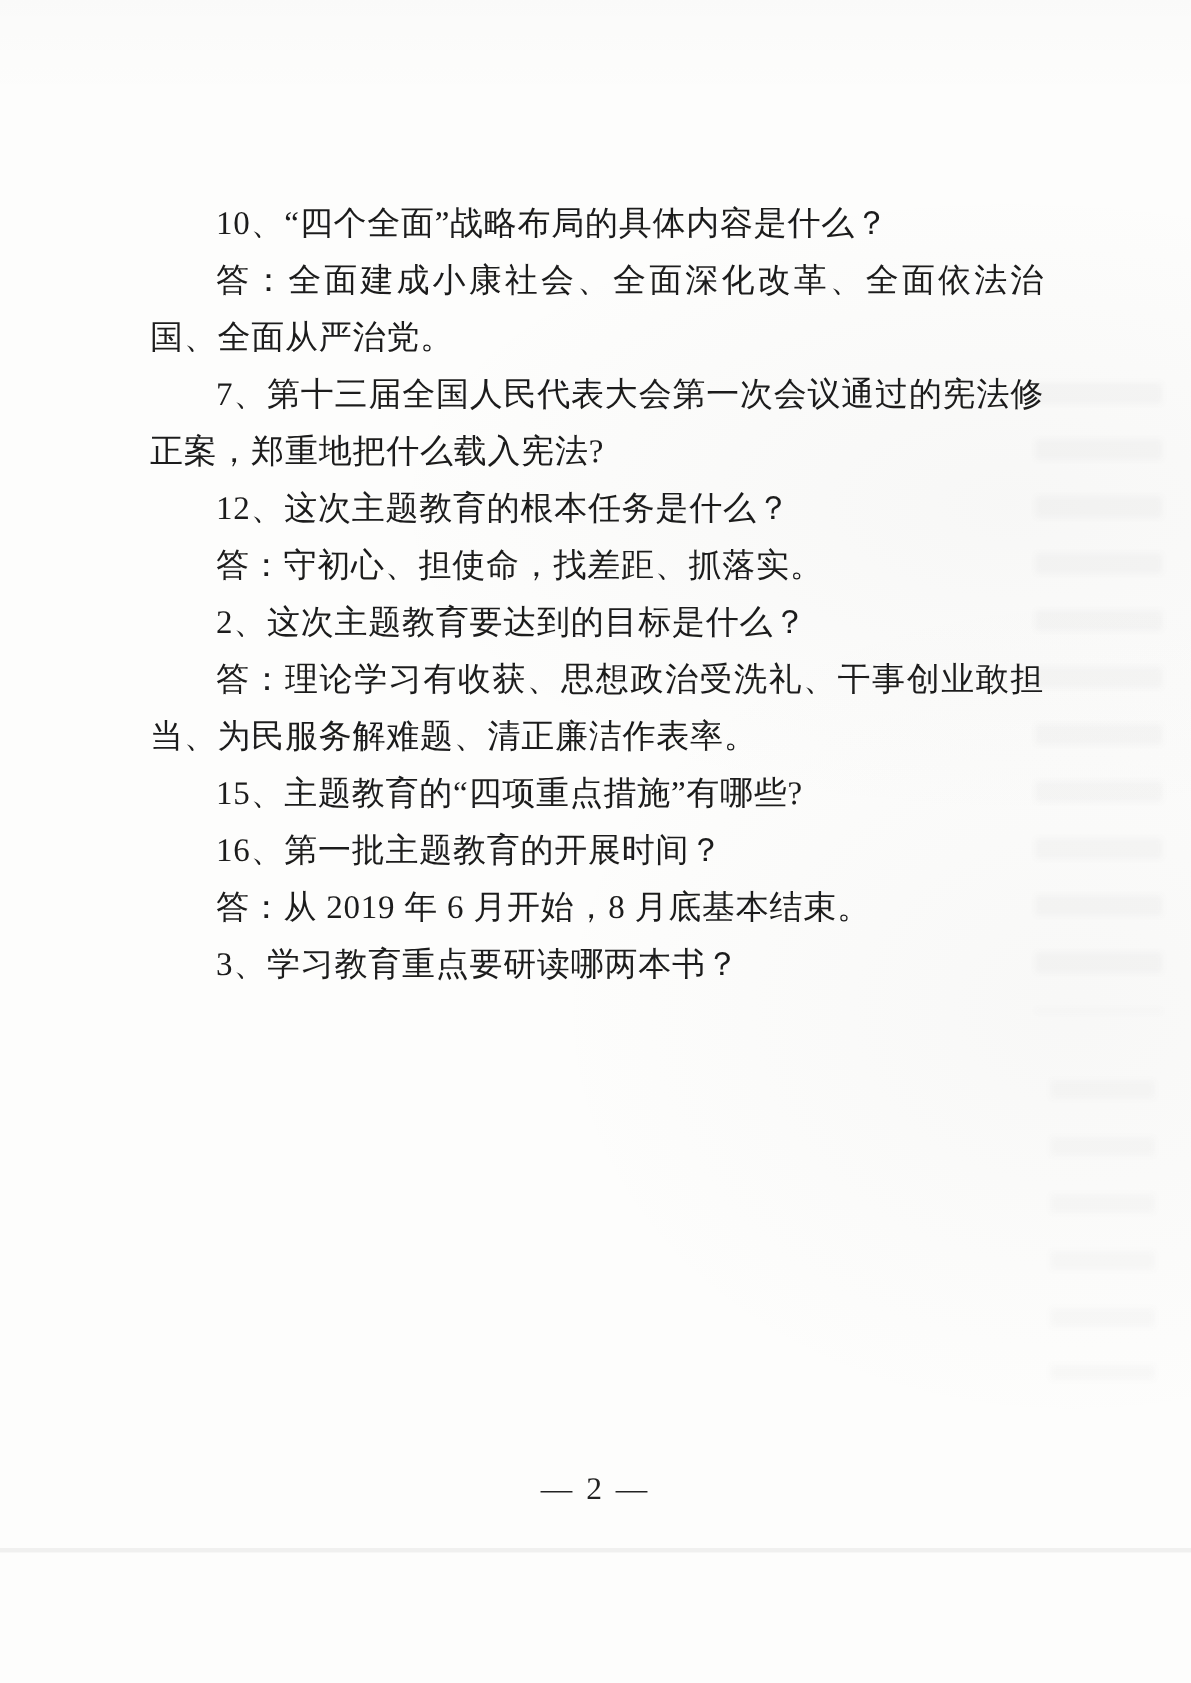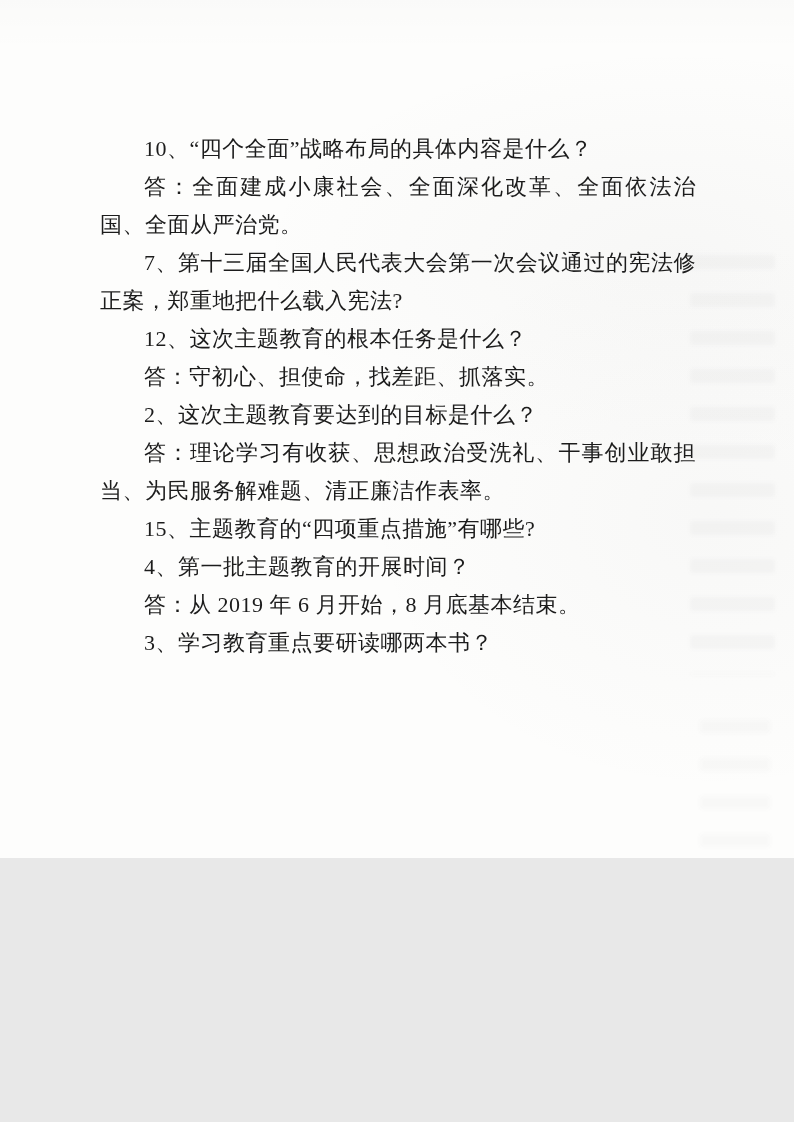--- a/index.html
+++ b/index.html
@@ -10,7 +10,7 @@
   .page {
     position: relative;
     width: 794px;
-    height: 858px;
+    height: 1122px;
     margin: 0 auto;
     background: #fefefdf5;
     background-color: #fdfdfc;

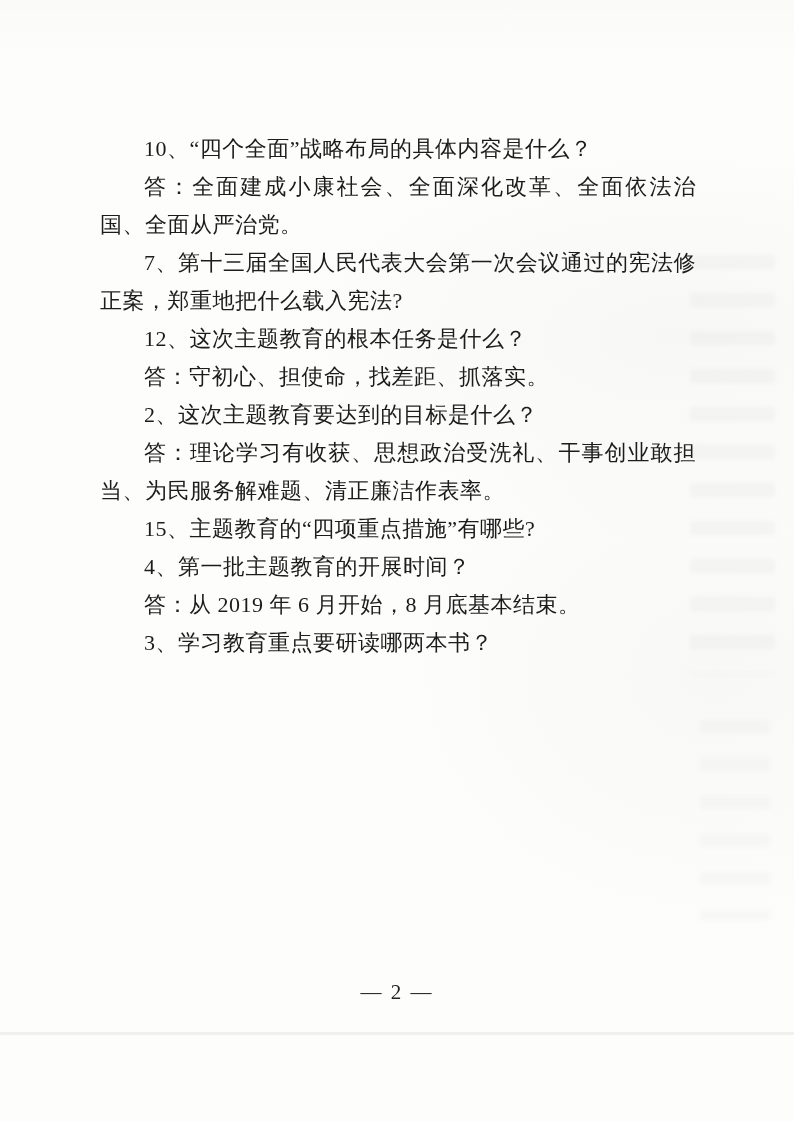--- a/index.html
+++ b/index.html
@@ -106,7 +106,7 @@
 
     <p class="para">15、主题教育的“四项重点措施”有哪些?</p>
 
-    <p class="para">4、第一批主题教育的开展时间？</p>
+    <p class="para">16、第一批主题教育的开展时间？</p>
     <p class="para">答：从 2019 年 6 月开始，8 月底基本结束。</p>
 
     <p class="para">3、学习教育重点要研读哪两本书？</p>

